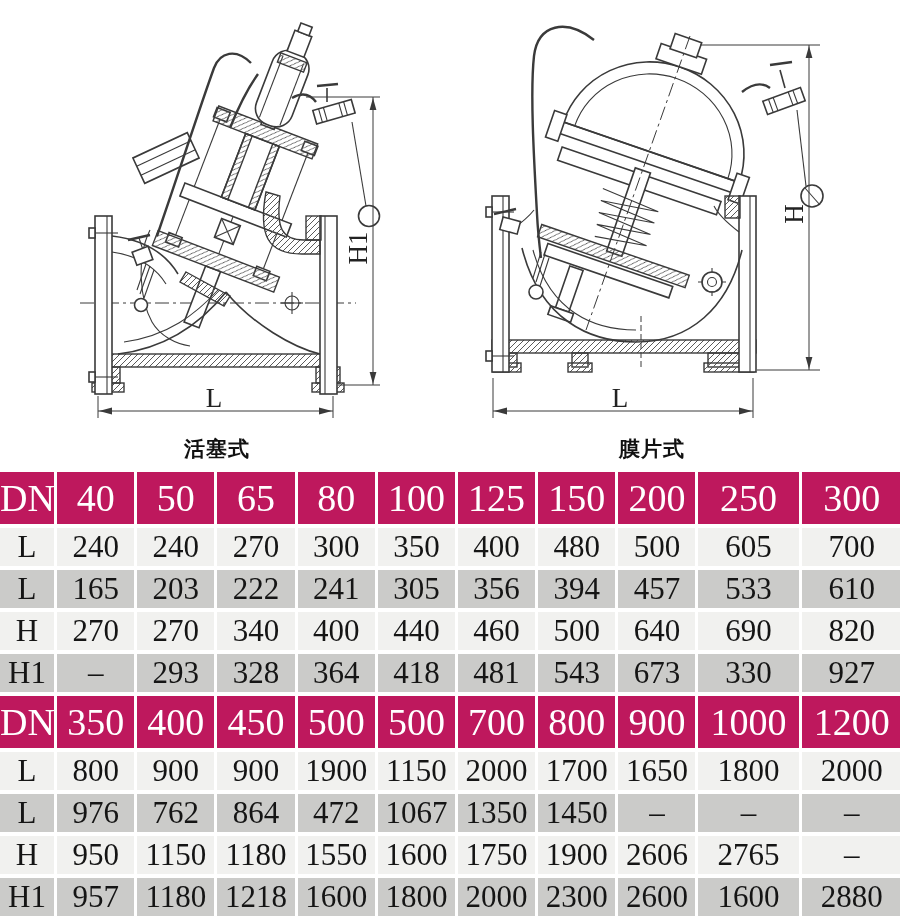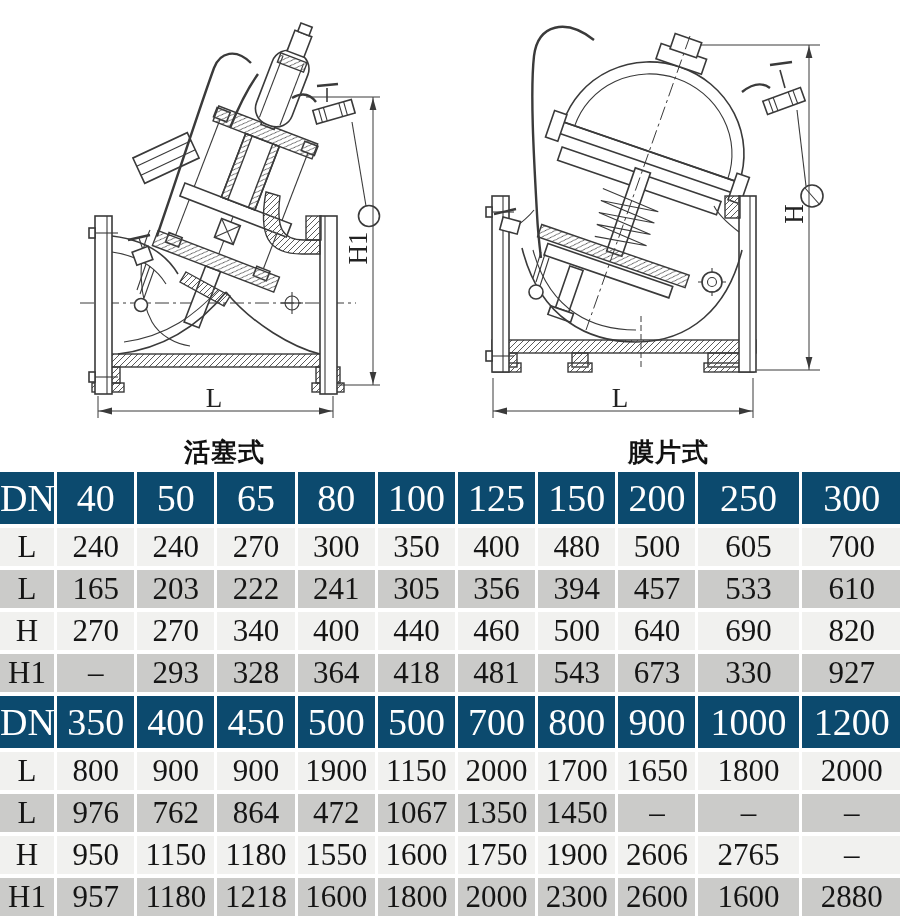--- a/index.html
+++ b/index.html
@@ -7,7 +7,7 @@
   .drawings{position:relative;width:900px;height:468px;background:#fff;}
   .drawings svg{position:absolute;left:0;top:0;}
   .caption{position:absolute;font-family:"Liberation Sans","DejaVu Sans",sans-serif;
-           font-weight:bold;font-size:26px;letter-spacing:1px;color:#111;}
+           font-weight:bold;font-size:21px;letter-spacing:1px;color:#111;}
   #cap-piston{left:184px;top:435px;}
   #cap-diaphragm{left:619px;top:435px;margin-left:9px;}
 

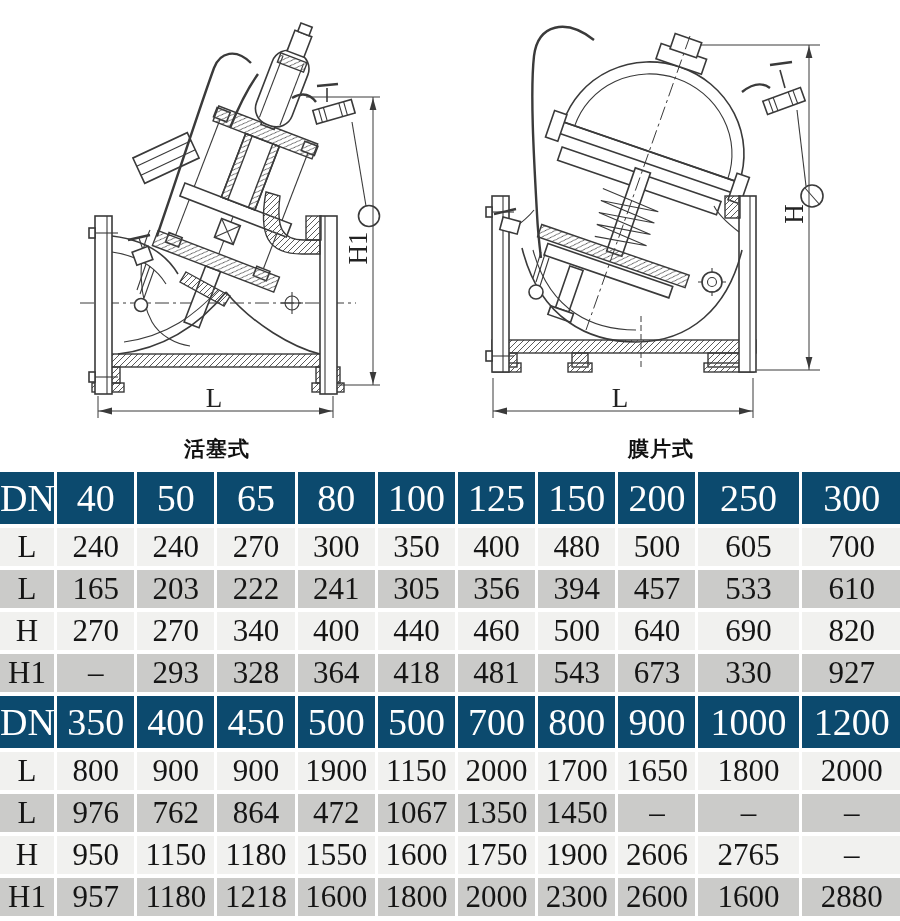--- a/index.html
+++ b/index.html
@@ -9,7 +9,7 @@
   .caption{position:absolute;font-family:"Liberation Sans","DejaVu Sans",sans-serif;
            font-weight:bold;font-size:21px;letter-spacing:1px;color:#111;}
   #cap-piston{left:184px;top:435px;}
-  #cap-diaphragm{left:619px;top:435px;margin-left:9px;}
+  #cap-diaphragm{left:619px;top:435px;}
 
   table.dims{border-collapse:separate;border-spacing:3px 4px;table-layout:fixed;
              width:908px;margin-left:-3px;margin-top:0;}

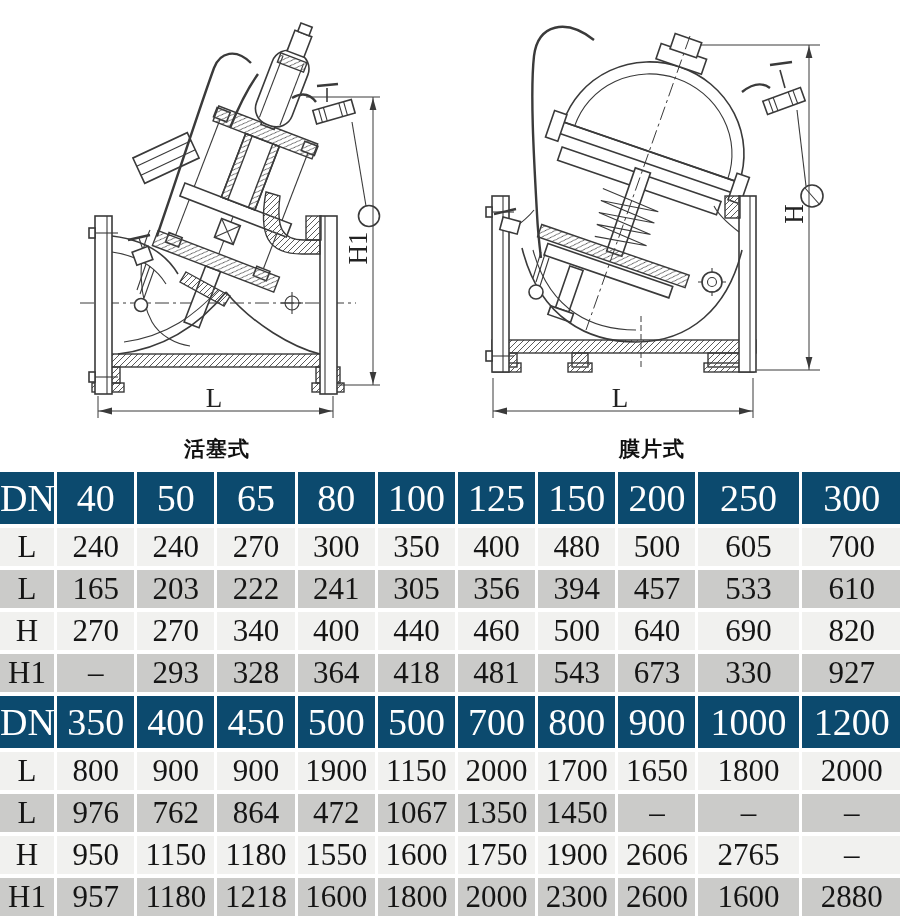--- a/index.html
+++ b/index.html
@@ -14,7 +14,7 @@
   table.dims{border-collapse:separate;border-spacing:3px 4px;table-layout:fixed;
              width:908px;margin-left:-3px;margin-top:0;}
   table.dims td{text-align:center;vertical-align:middle;overflow:hidden;white-space:nowrap;padding:0;}
-  tr.hdr td{background:#0c4a6e;color:#ffffff;font-size:38px;height:52px;line-height:52px;}
+  tr.hdr td{background:#be185d;color:#ffffff;font-size:38px;height:52px;line-height:52px;}
   tr.light td{background:#f1f1ef;color:#151515;font-size:31px;height:38px;line-height:38px;}
   tr.dark td{background:#cbcbc9;color:#151515;font-size:31px;height:38px;line-height:38px;}
 

